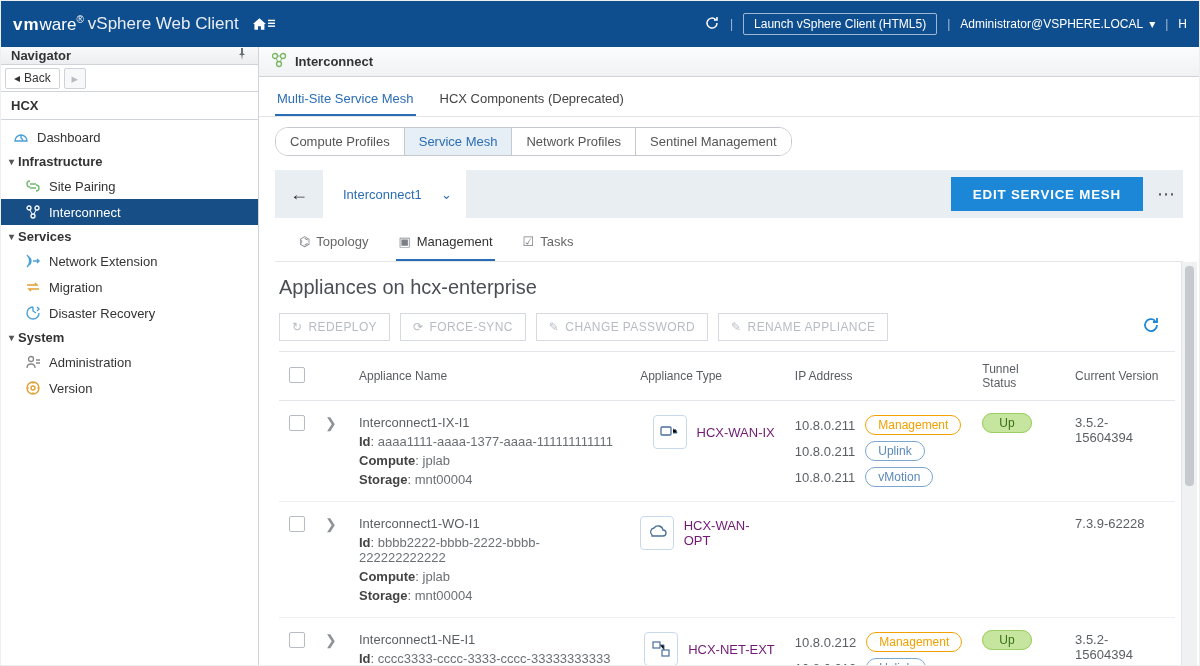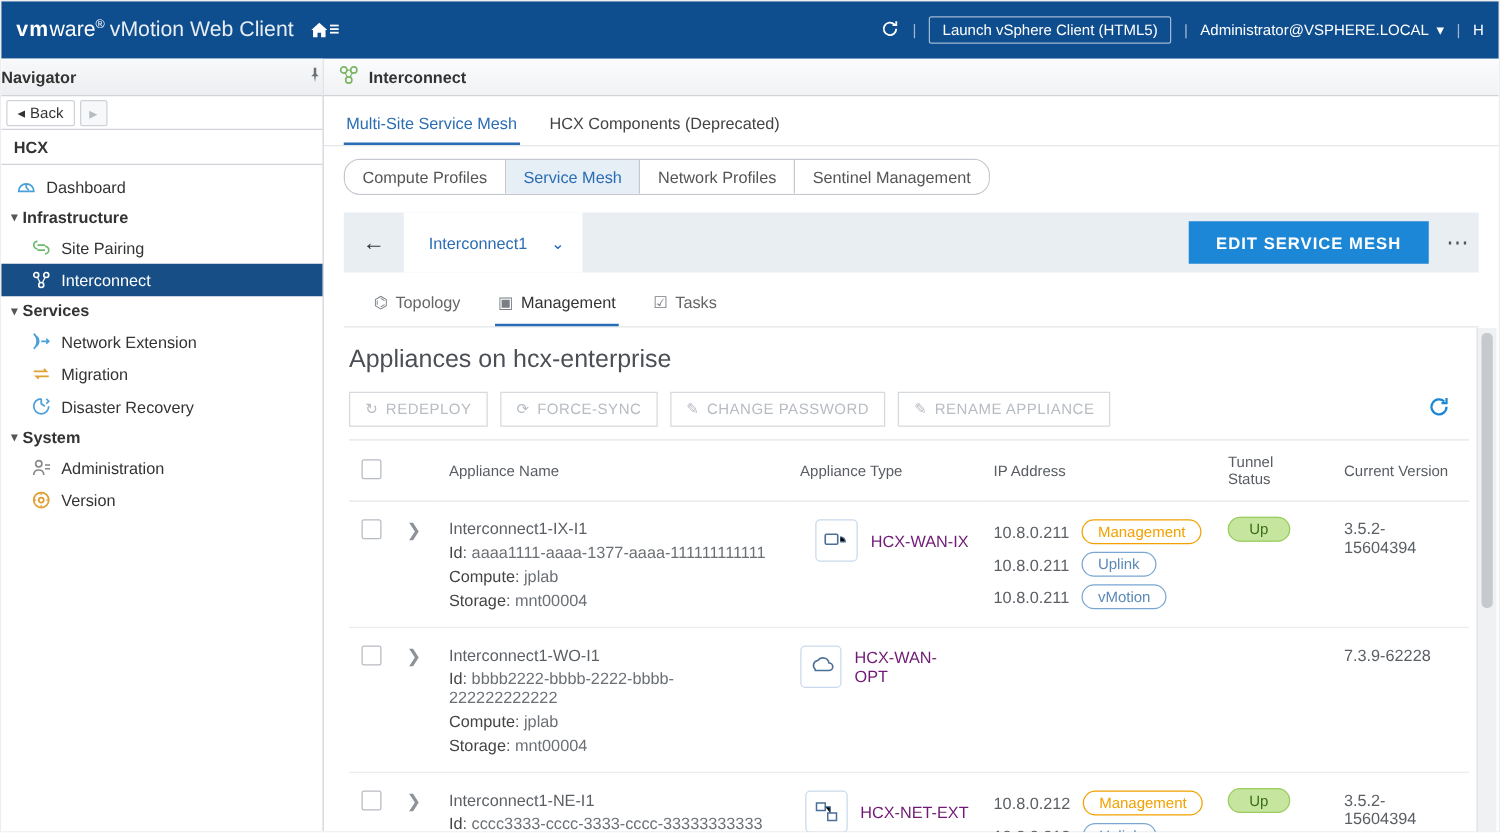--- a/index.html
+++ b/index.html
@@ -119,7 +119,7 @@
     <div class="topbar-left">
       <div class="logo">
         <span><b>vm</b><span>ware</span><span style="font-size:10px;vertical-align:super;">®</span></span>
-        <span class="sub">vMotion Web Client</span>
+        <span class="sub">vSphere Web Client</span>
       </div>
       <div class="home-icon">
         <svg width="18" height="16" viewBox="0 0 18 16">

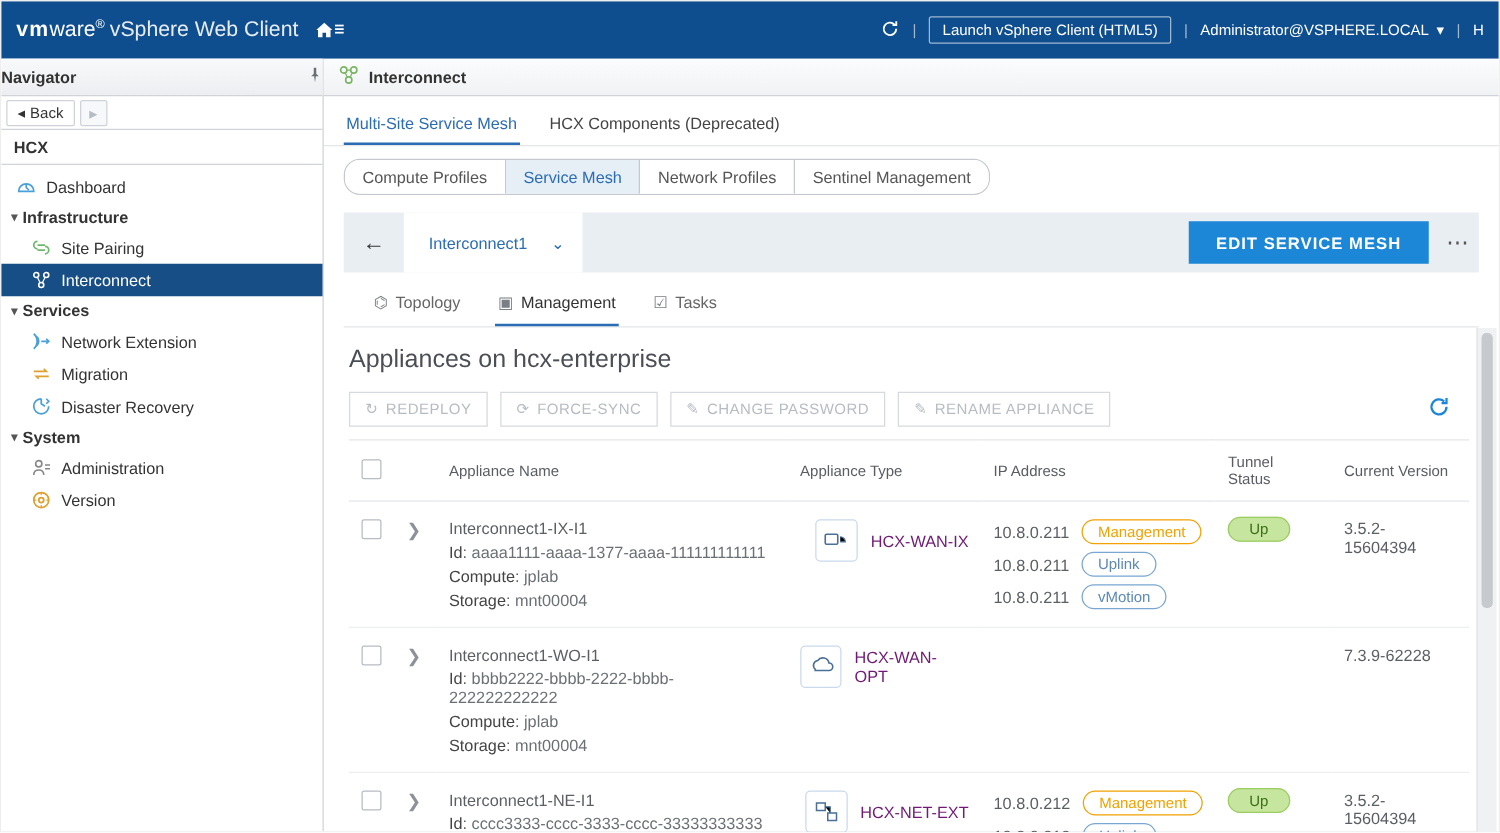--- a/index.html
+++ b/index.html
@@ -38,7 +38,7 @@
 
   
   .navigator{width:258px;border-right:1px solid var(--nav-border);background:#fff;display:flex;flex-direction:column;}
-  .nav-title{height:30px;background:linear-gradient(#f8f9fa,#eceef1);border-bottom:1px solid var(--nav-border);display:flex;align-items:center;justify-content:space-between;padding:0 0;font-weight:600;}
+  .nav-title{height:18px;background:linear-gradient(#f8f9fa,#eceef1);border-bottom:1px solid var(--nav-border);display:flex;align-items:center;justify-content:space-between;padding:0 10px;font-weight:600;}
   .nav-back{height:27px;border-bottom:1px solid var(--nav-border);display:flex;align-items:center;}
   .back-btn{height:21px;margin:0 4px;border:1px solid #cfd3d9;border-radius:2px;background:#fff;padding:0 8px;display:flex;align-items:center;gap:4px;cursor:pointer;font-size:12px;}
   .fwd-btn{height:21px;width:22px;border:1px solid #cfd3d9;border-radius:2px;background:#f7f8fa;display:flex;align-items:center;justify-content:center;}

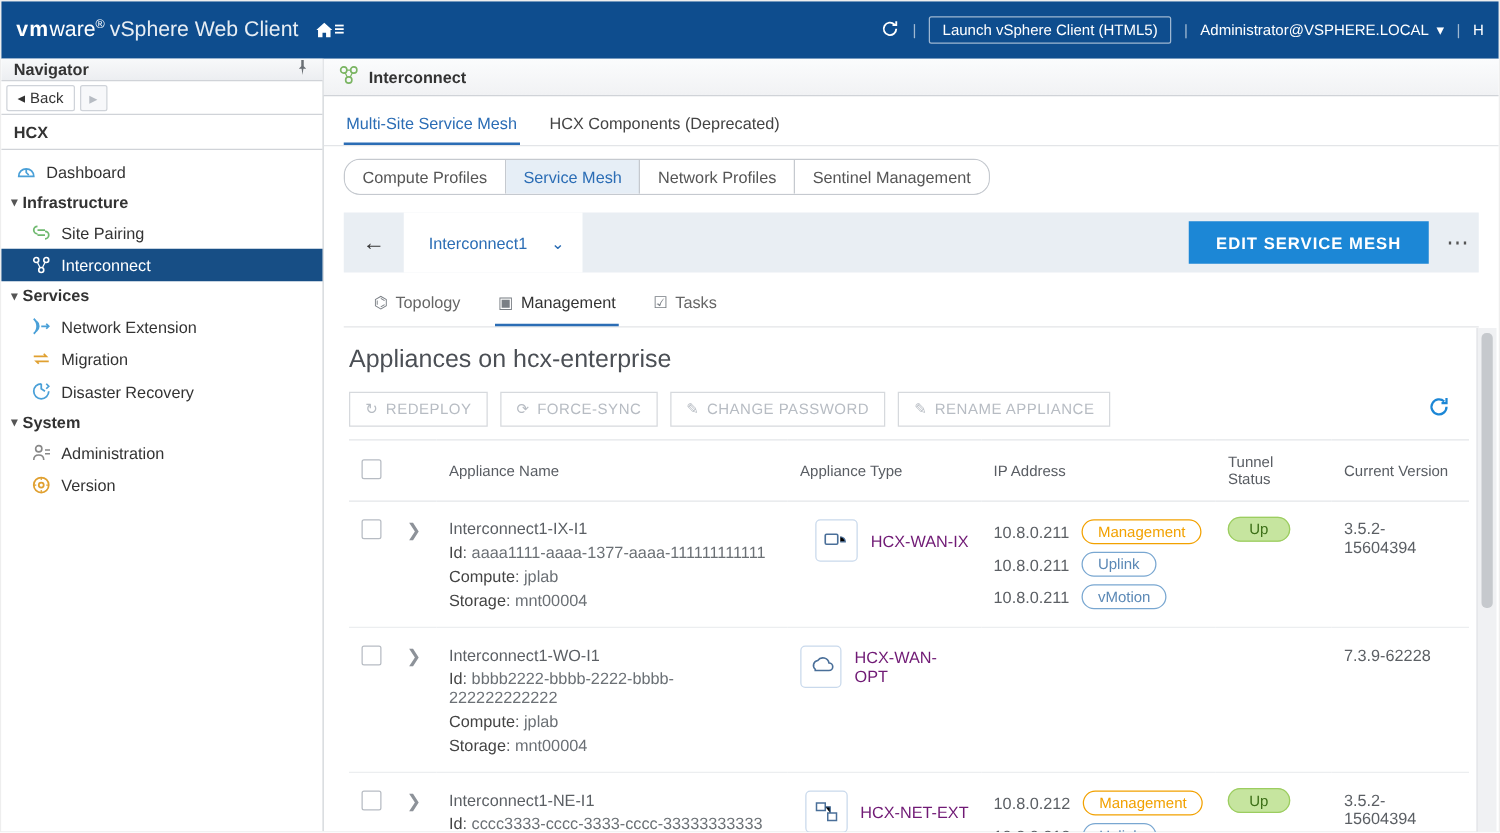--- a/index.html
+++ b/index.html
@@ -99,7 +99,7 @@
   .expand{color:#8d9299;font-size:14px;cursor:pointer;}
   .app-name{color:#444;}
   .app-name .line{display:block;margin-top:4px;}
-  .app-name .k{font-weight:400;color:#444;margin-top:32px;}
+  .app-name .k{font-weight:700;color:#444;margin-top:32px;}
   .app-name .v{color:#6b7075;}
   .type-cell{display:flex;align-items:center;gap:10px;color:#701a75;justify-content:flex-end;}
   .type-icon{width:34px;height:34px;border:1px solid #c9d9ec;border-radius:4px;display:flex;align-items:center;justify-content:center;color:#4a6f99;}

